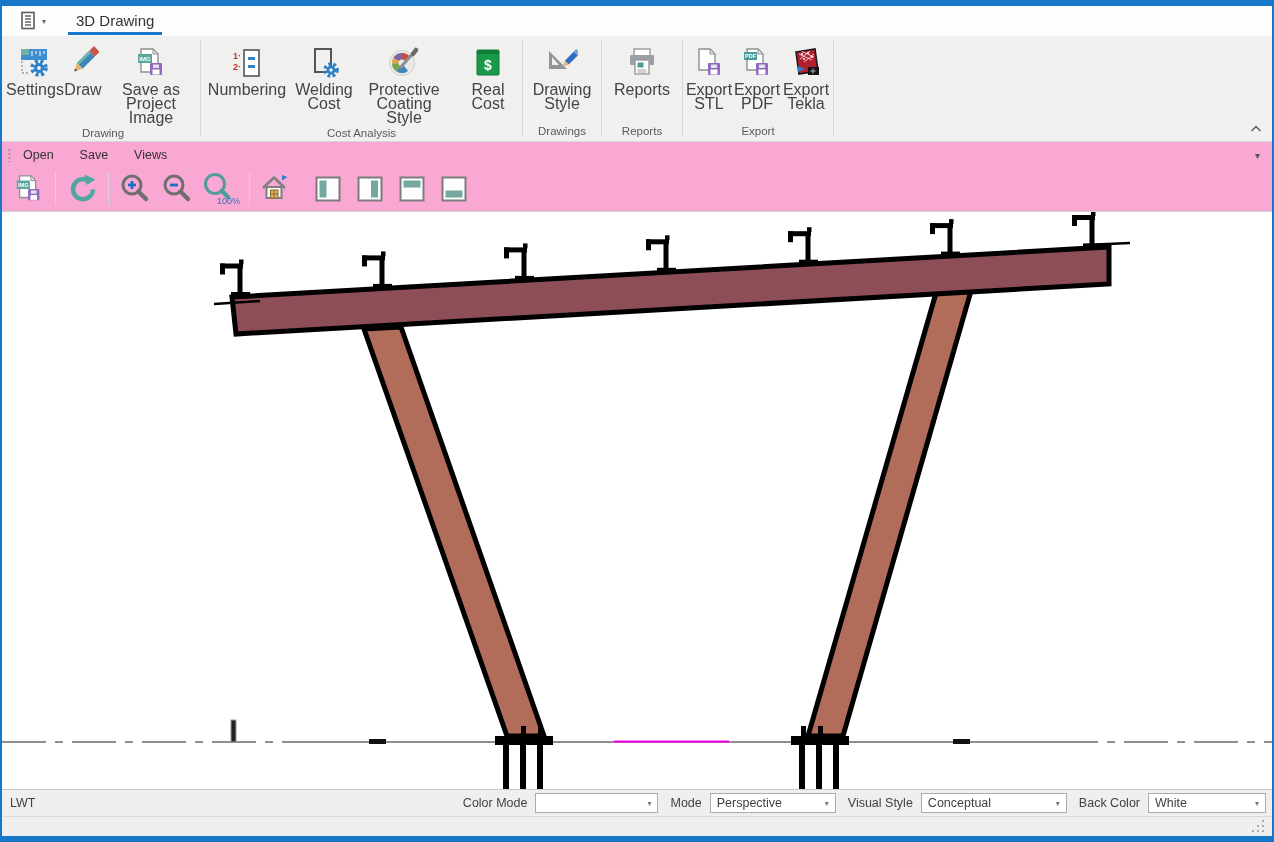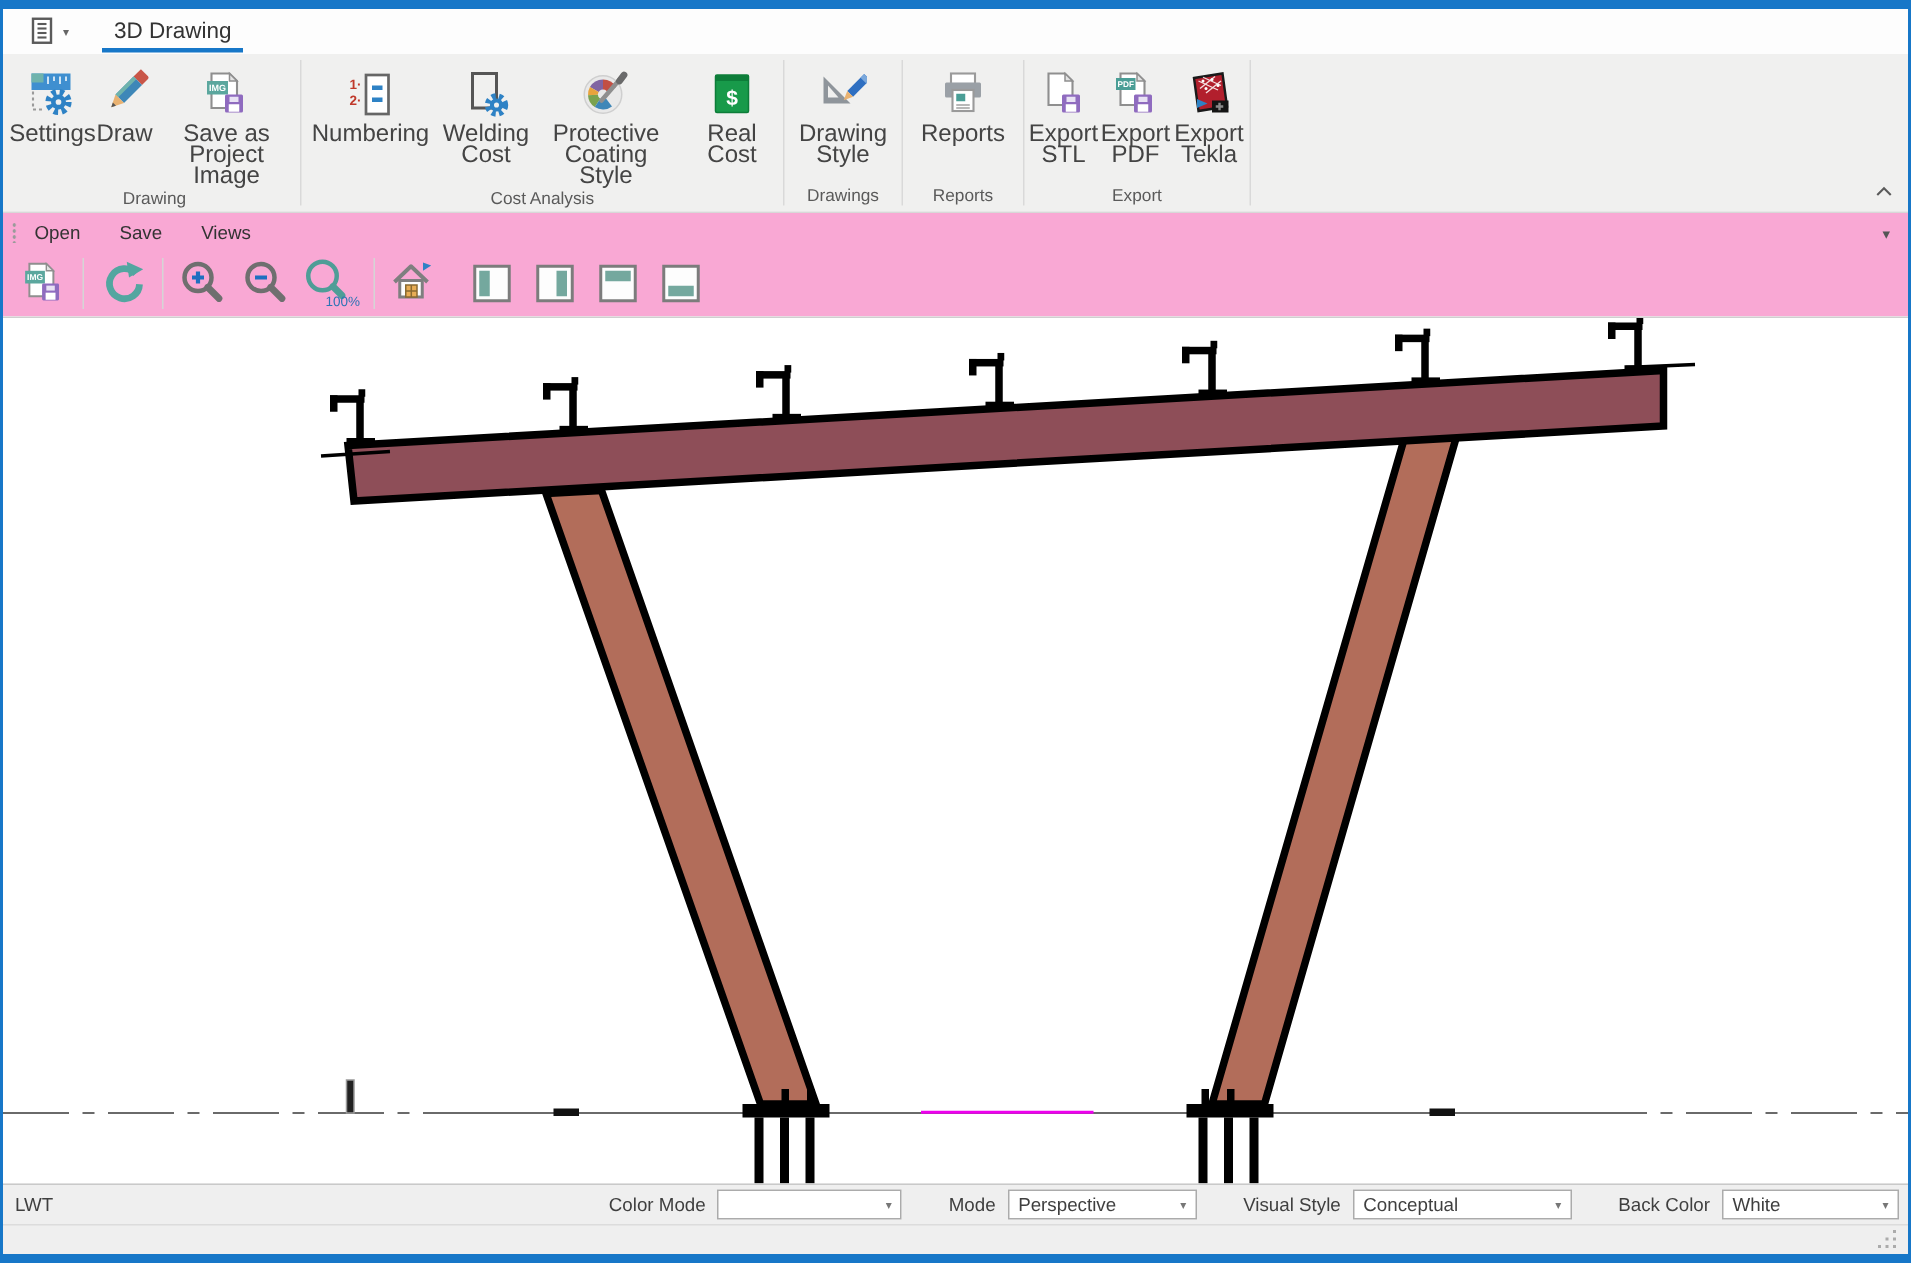--- a/index.html
+++ b/index.html
@@ -56,7 +56,7 @@
   .status .lefttext{margin-left:8px;}
   .status .spacer{flex:1;}
   .sfield{display:flex;align-items:center;margin-right:12px;}
-  .sfield .slabel{margin-right:8px;white-space:nowrap;margin-left:19px;}
+  .sfield .slabel{margin-right:8px;white-space:nowrap;}
   .sselect{height:20px;background:#fff;border:1px solid #ababab;display:flex;align-items:center;
            justify-content:space-between;padding:0 6px;box-sizing:border-box;cursor:pointer;}
   .sselect .scaret{font-size:8px;color:#777;margin-left:6px;}

